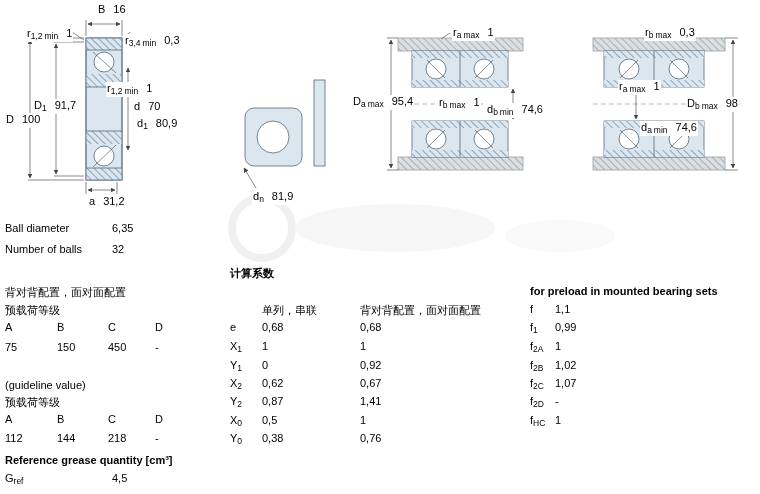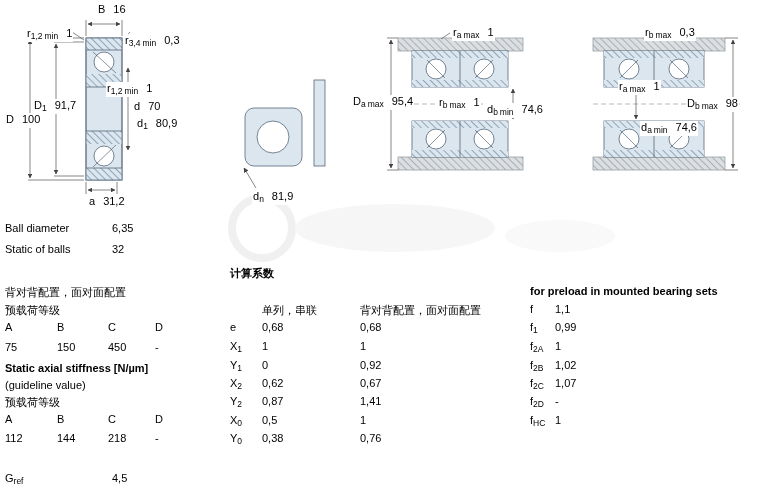--- a/index.html
+++ b/index.html
@@ -180,7 +180,7 @@
     <span class="val" style="left:107px">6,35</span>
   </div>
   <div class="trow" style="top:21px">
-    <span class="lbl">Static of balls</span>
+    <span class="lbl">Number of balls</span>
     <span class="val" style="left:107px">32</span>
   </div>
   <div class="trow" style="top:63px">背对背配置，面对面配置</div>

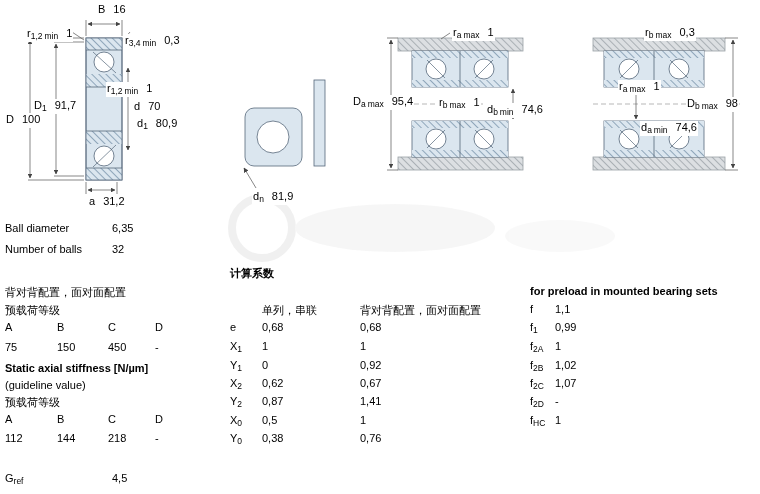--- a/index.html
+++ b/index.html
@@ -197,7 +197,6 @@
     <span class="pv" style="left:103px">450</span>
     <span class="pv" style="left:150px">-</span>
   </div>
-  <div class="trow b" style="top:140px">Static axial stiffness [N/µm]</div>
   <div class="trow" style="top:157px">(guideline value)</div>
   <div class="trow" style="top:173px">预载荷等级</div>
   <div class="trow" style="top:191px">

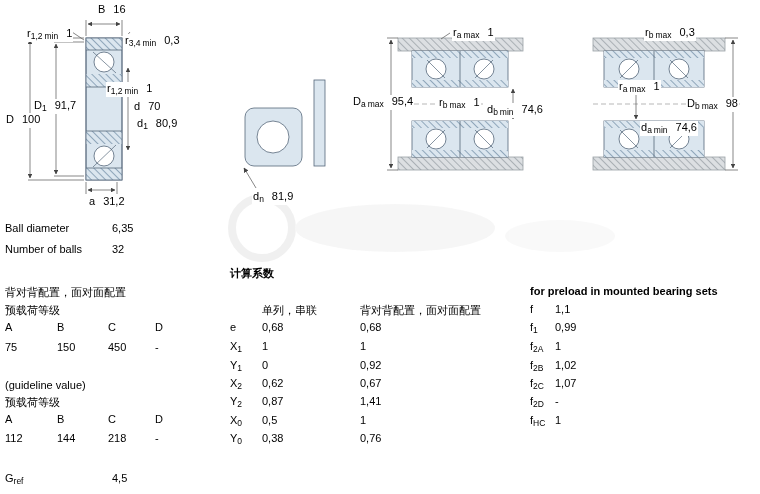--- a/index.html
+++ b/index.html
@@ -211,6 +211,7 @@
     <span class="pv" style="left:103px">218</span>
     <span class="pv" style="left:150px">-</span>
   </div>
+  <div class="trow b" style="top:232px">Reference grease quantity [cm³]</div>
   <div class="trow" style="top:250px">
     <span class="lbl"><span>G</span><sub>ref</sub></span>
     <span class="val" style="left:107px">4,5</span>

